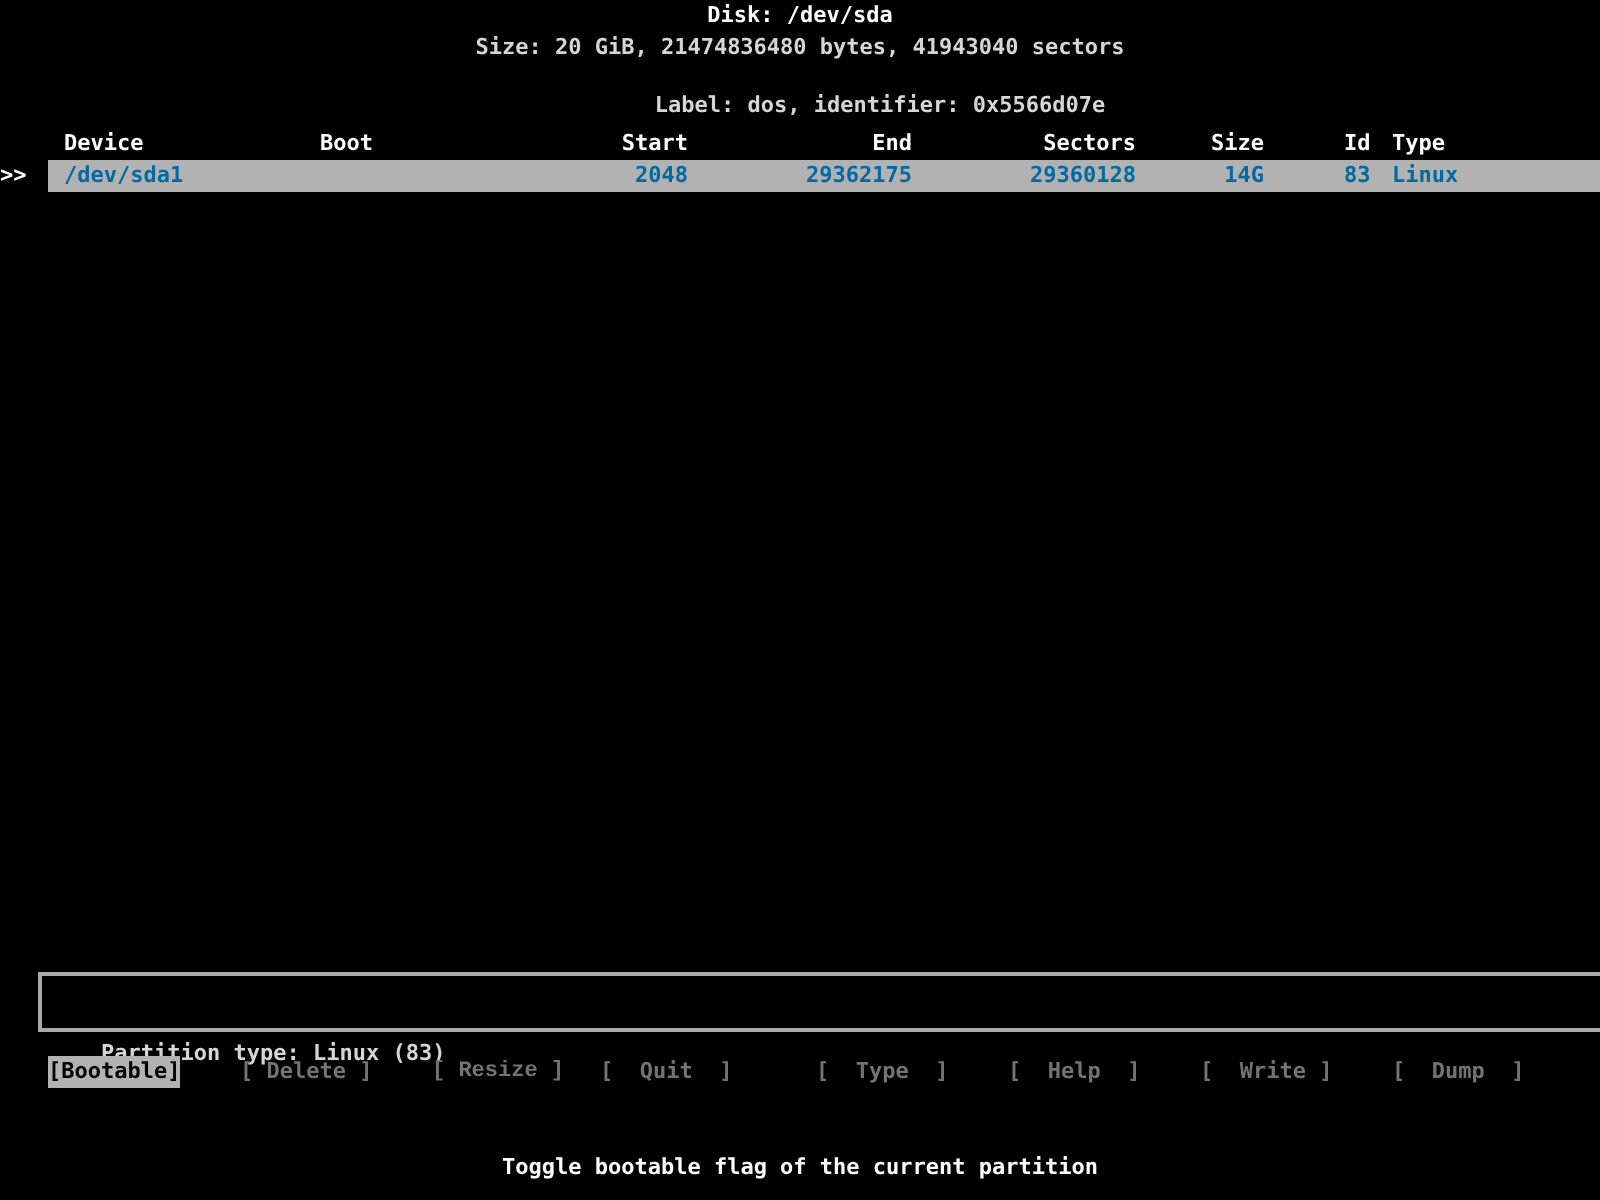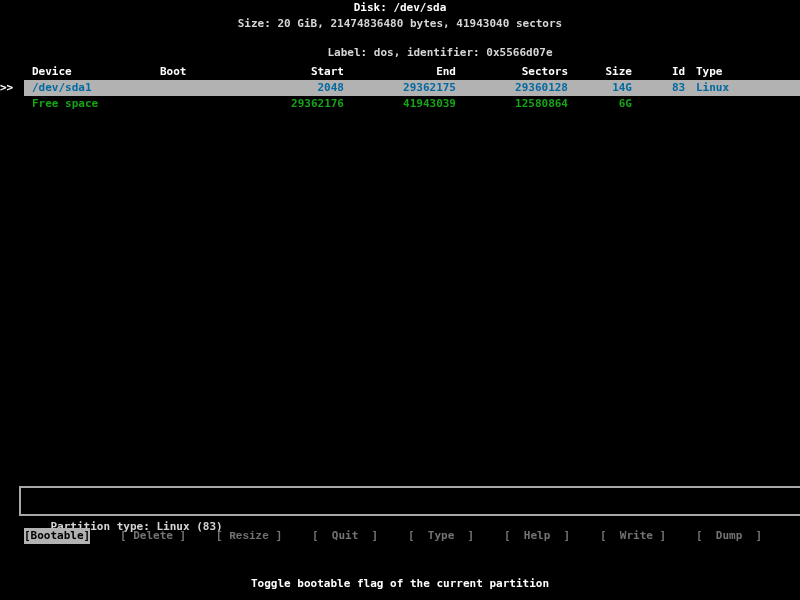--- a/index.html
+++ b/index.html
@@ -93,13 +93,6 @@
     <span class="cell c-type">Linux</span>
   </div>
 
-  <div class="line l-row2">
-    <span class="cell c-device">Free space</span>
-    <span class="cell c-start">29362176</span>
-    <span class="cell c-end">41943039</span>
-    <span class="cell c-sectors">12580864</span>
-    <span class="cell c-size">6G</span>
-  </div>
 
   <div class="infobox">
     <span>Partition type: Linux (83)</span>

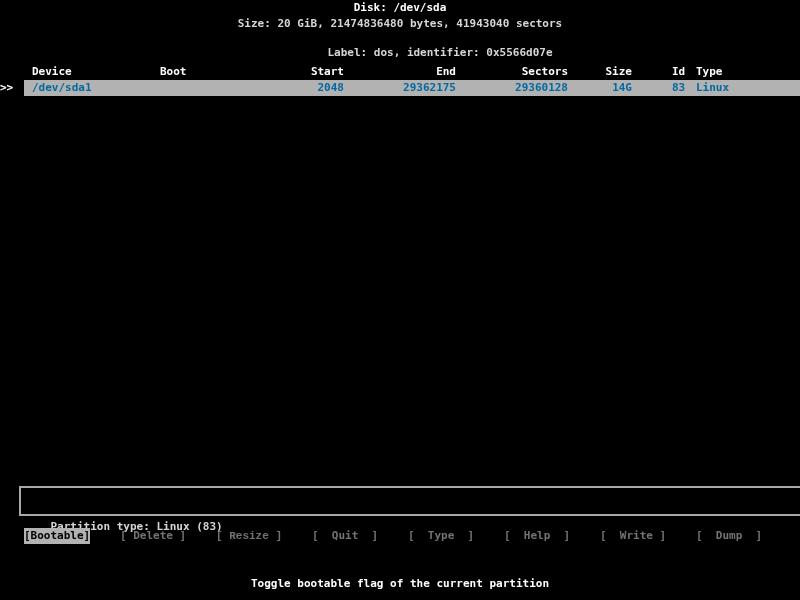--- a/index.html
+++ b/index.html
@@ -55,7 +55,7 @@
   .menubar{position:absolute;top:528px;left:0;width:642px;height:16px;}
   .menu-item{position:absolute;top:0;height:16px;white-space:pre;color:#737373;cursor:default;}
   .menu-item.selected{background:#b2b2b2;color:#000;}
-  .m0{left:24px;}.m1{left:120px;}.m2{left:216px;font-family:Liberation Mono, monospace;}.m3{left:312px;}
+  .m0{left:24px;}.m1{left:120px;}.m2{left:216px;font-family:Liberation Mono, monospace;}.m3{left:300px;}
   .m4{left:408px;}.m5{left:504px;}.m6{left:600px;}.m7{left:696px;}
 
   

